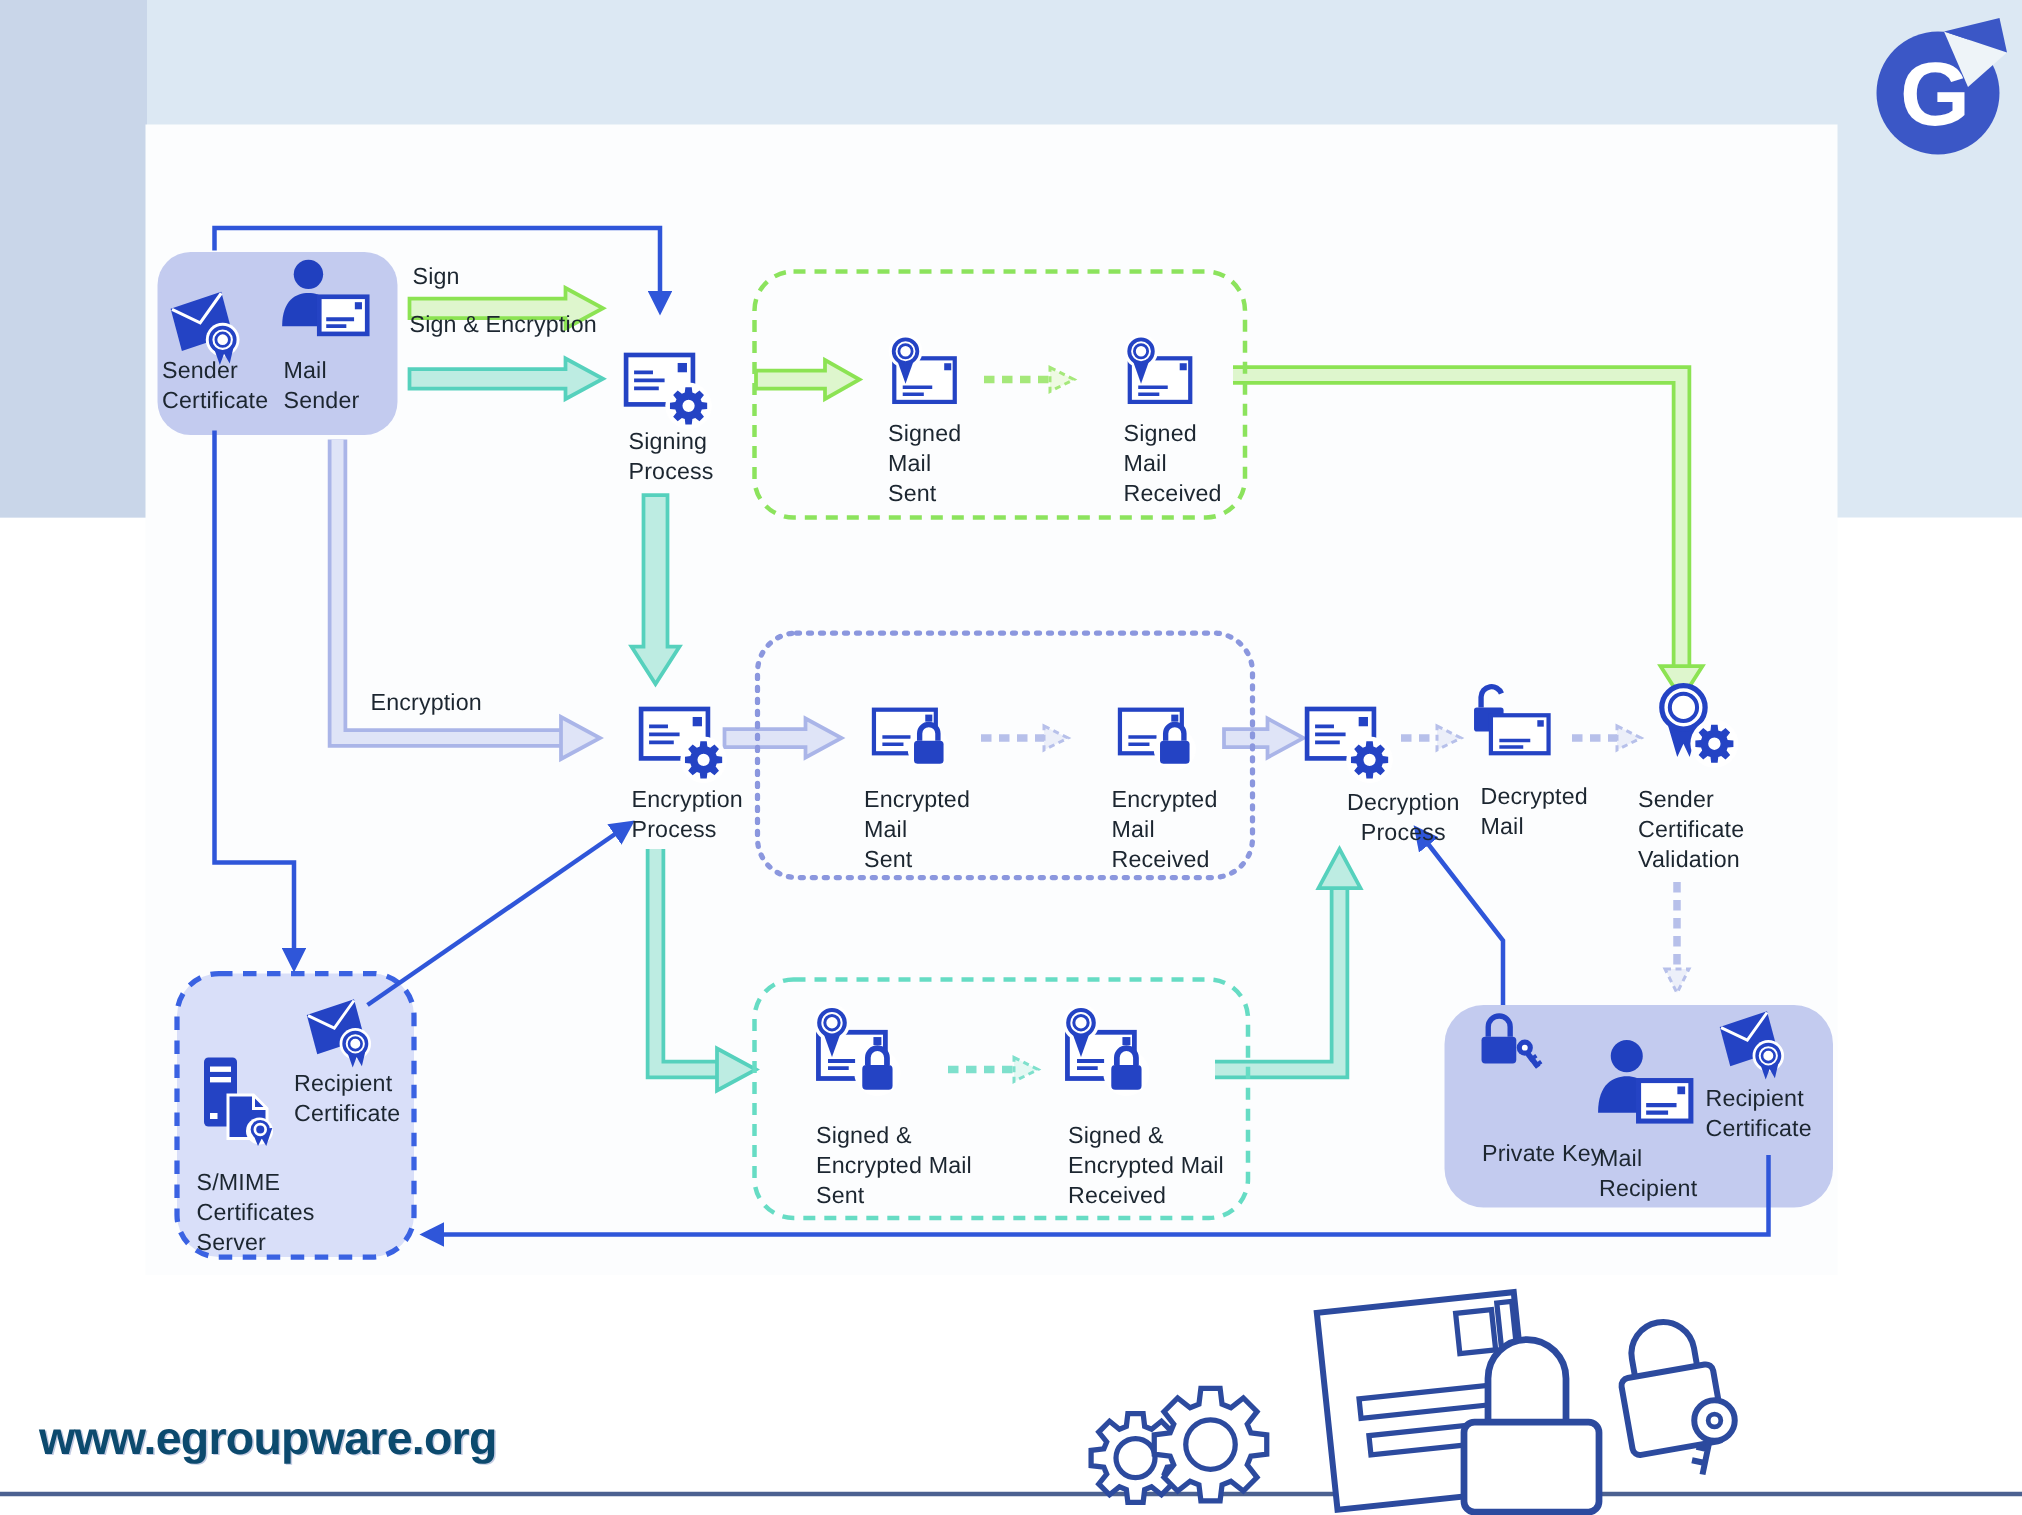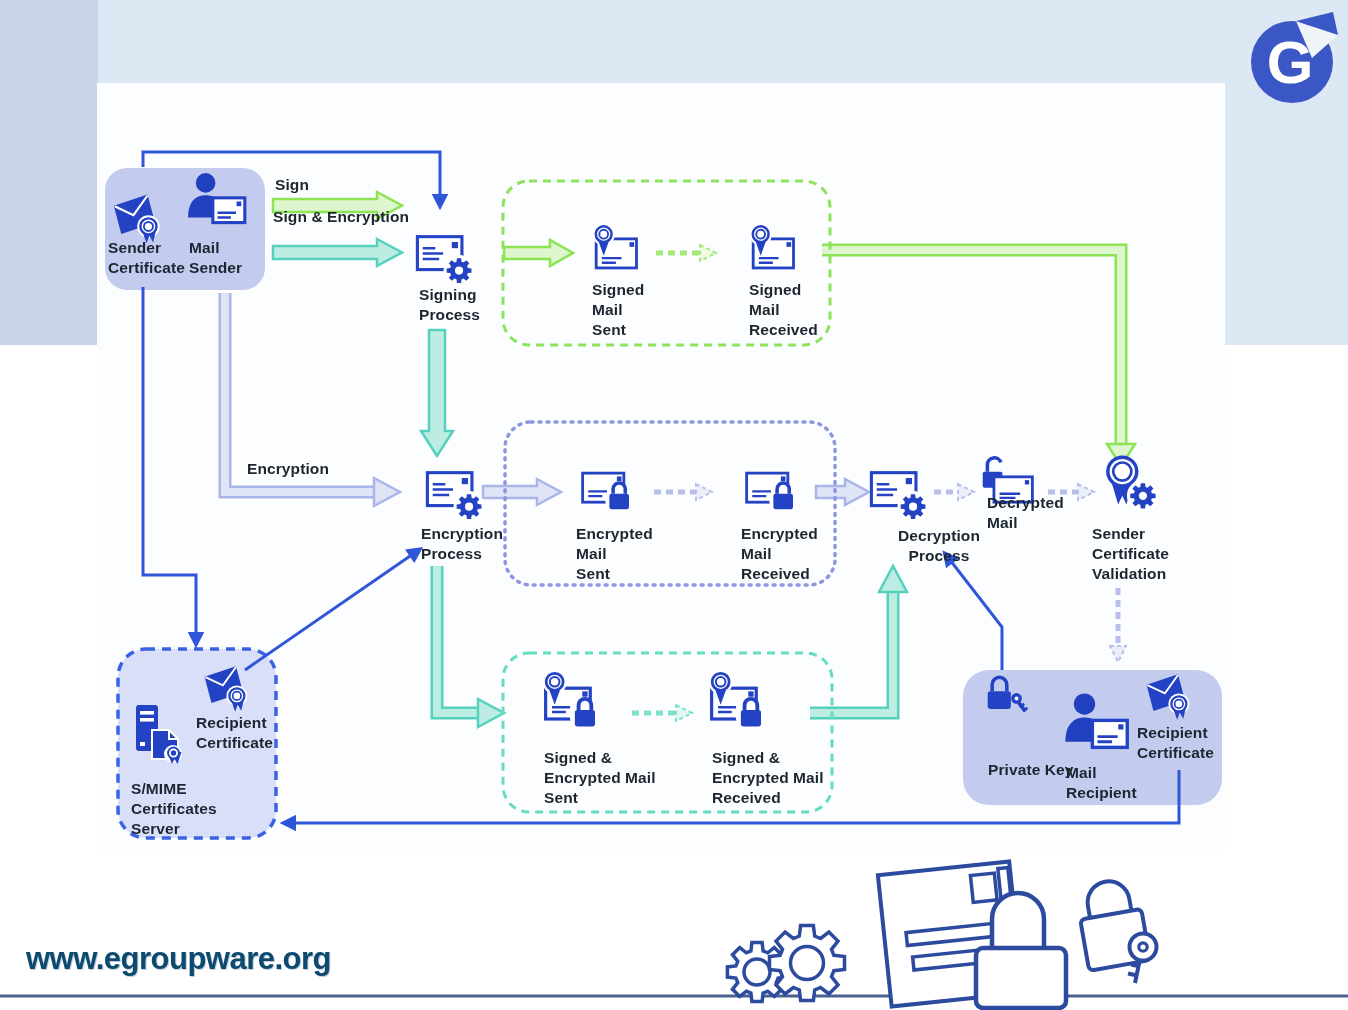--- a/index.html
+++ b/index.html
@@ -11,7 +11,7 @@
   .panel{left:97px;top:83px;width:1128px;height:767px;background:#fcfdfe;}
   svg.overlay{position:absolute;left:0;top:0;width:1348px;height:1010px;}
   .lbl{position:absolute;font-size:15.5px;line-height:20px;color:#1c2630;
-       white-space:pre-line;letter-spacing:0.1px;font-weight:bold;}
+       white-space:pre-line;letter-spacing:0.1px;}
   .footer-url{position:absolute;left:26px;top:941px;font-size:31px;font-weight:bold;
        color:#0c4a6e;letter-spacing:-0.5px;text-shadow:1px 1px 0 #c3cbe2;}
 </style>

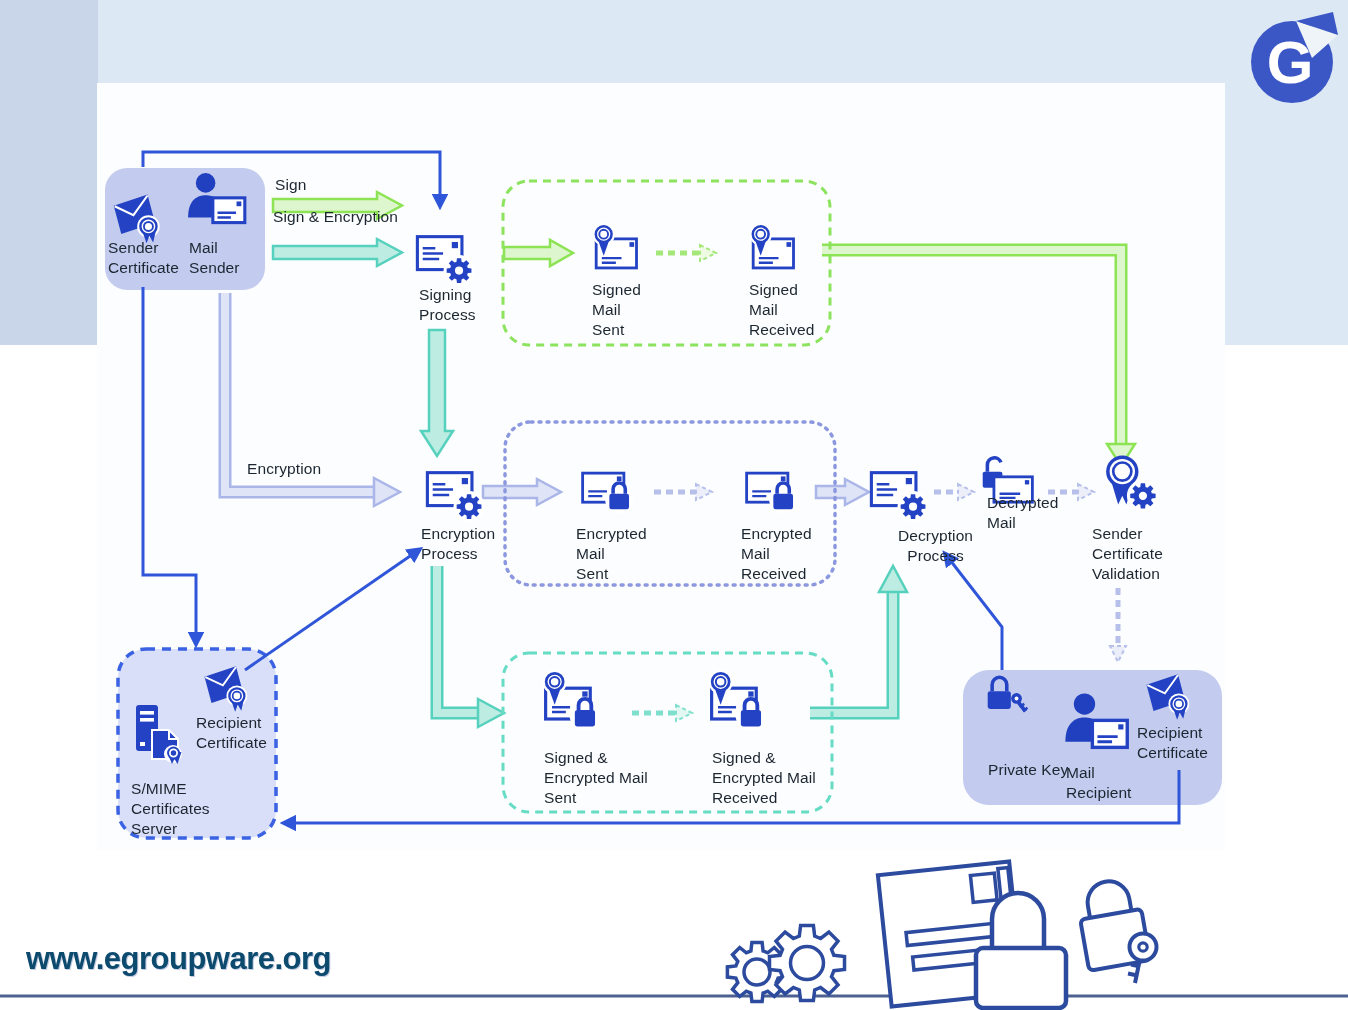--- a/index.html
+++ b/index.html
@@ -262,7 +262,7 @@
 Received</div>
 <div class="lbl" style="left:898px;top:526px;text-align:center;">Decryption
 Process</div>
-<div class="lbl" style="left:987px;top:493px;">Decrypted
+<div class="lbl" style="left:987px;top:522px;">Decrypted
 Mail</div>
 <div class="lbl" style="left:1092px;top:524px;">Sender
 Certificate

